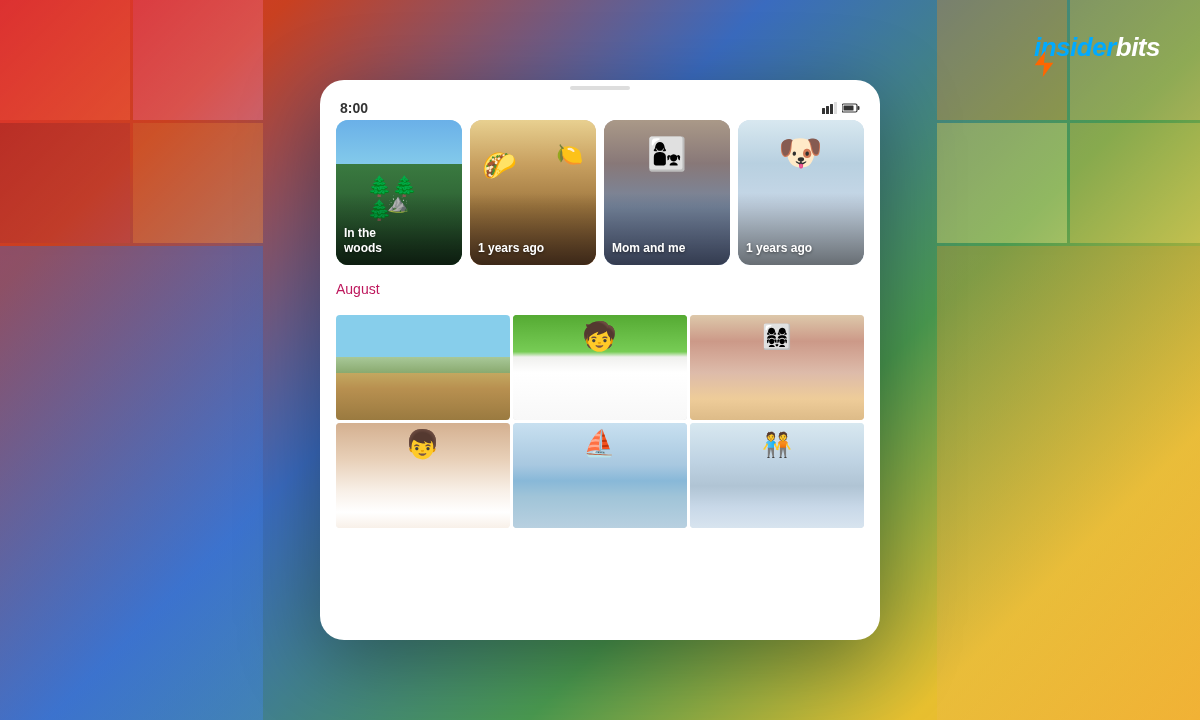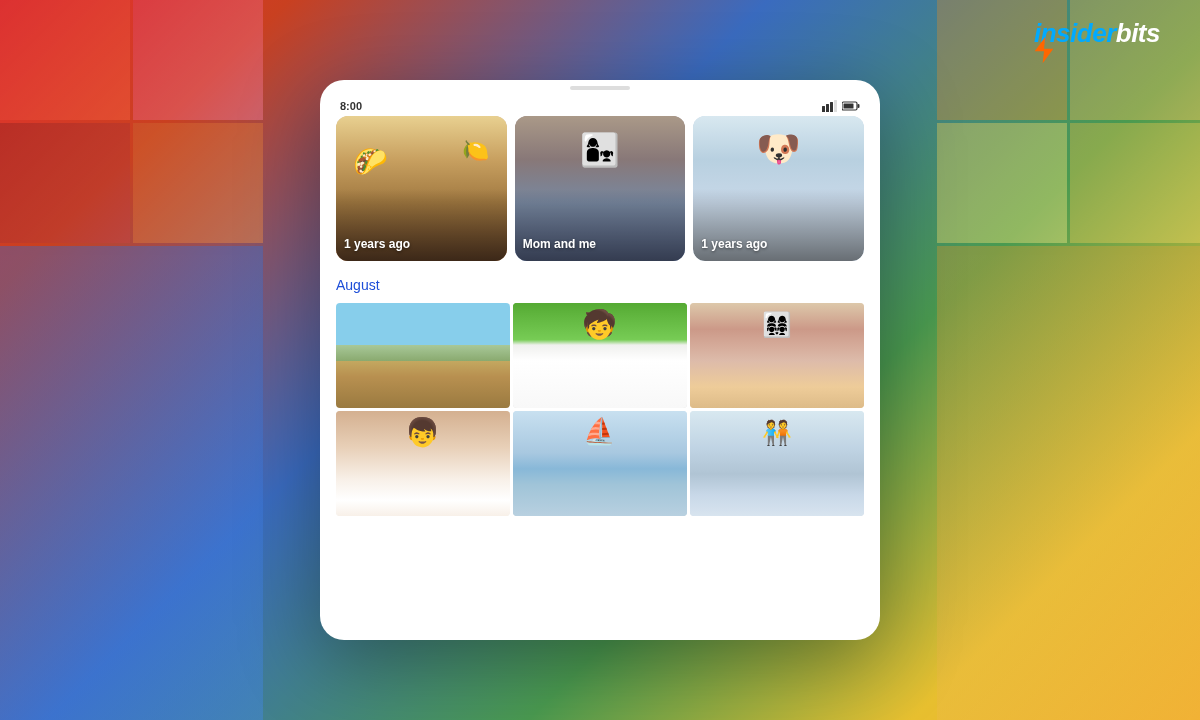--- a/index.html
+++ b/index.html
@@ -50,7 +50,7 @@
     
     .insiderbits-logo {
       position: absolute;
-      top: 18px;
+      top: 32px;
       right: 40px;
       z-index: 10;
       display: flex;

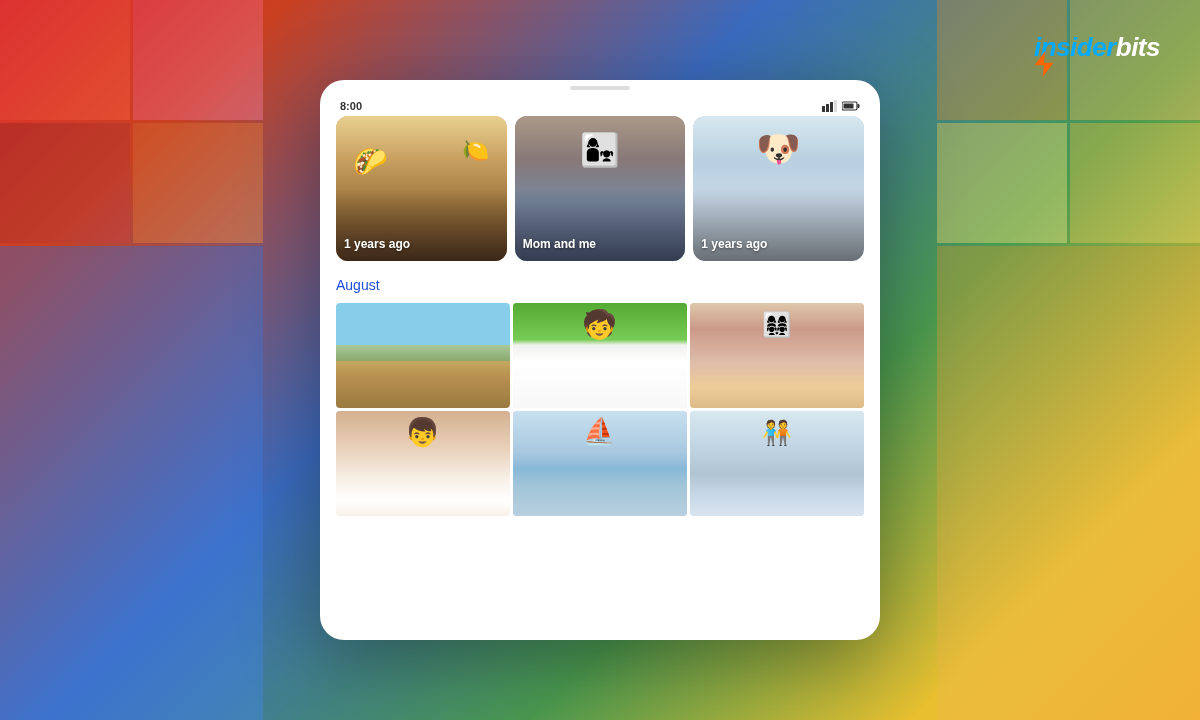--- a/index.html
+++ b/index.html
@@ -104,7 +104,7 @@
       justify-content: space-between;
       align-items: center;
       padding: 8px 20px 4px;
-      font-size: 11px;
+      font-size: 14px;
       font-weight: 600;
       color: #333;
       flex-shrink: 0;

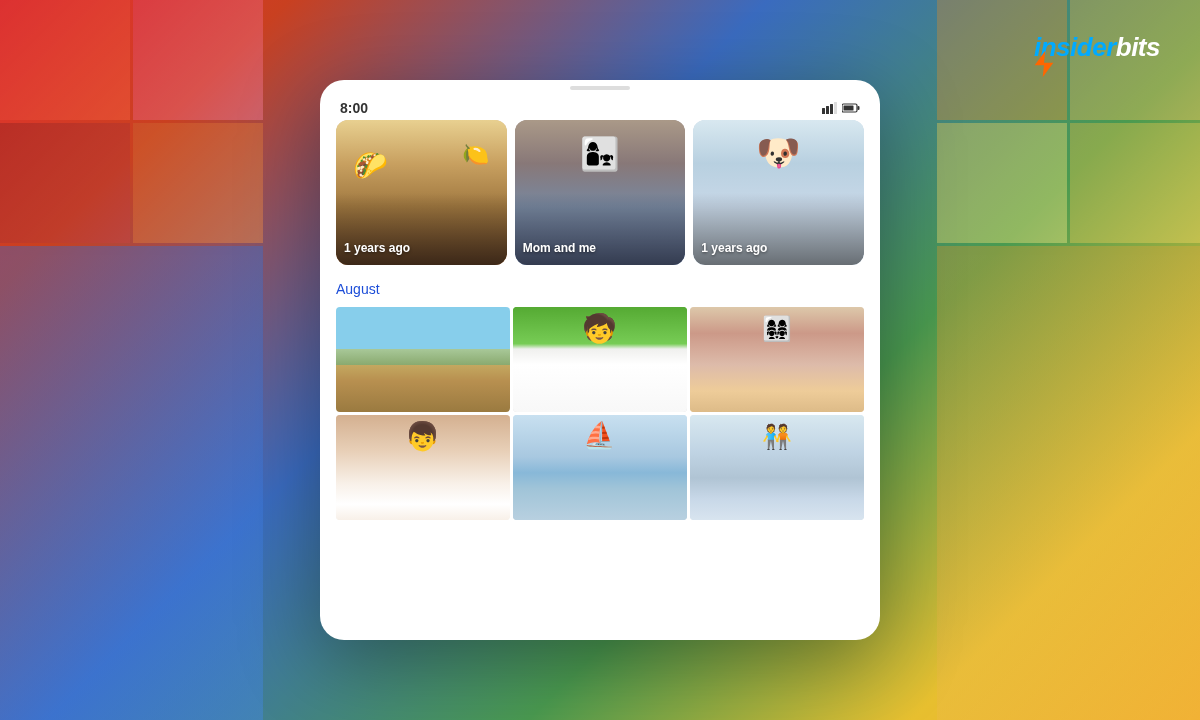--- a/index.html
+++ b/index.html
@@ -364,6 +364,18 @@
 
     <div class="memories-row">
 
+      <div class="memory-card">
+        <div class="woods-scene">
+          <div style="position:absolute;top:0;left:0;right:0;height:35%;background:linear-gradient(180deg,#6ab0e8,#87ceeb);"></div>
+          <div style="position:absolute;bottom:0;left:0;right:0;height:70%;background:linear-gradient(180deg,#3a7a40,#2a5a30 60%,#1a3a20);"></div>
+          <div style="position:absolute;bottom:35%;left:50%;transform:translateX(-50%);font-size:18px;">⛰️</div>
+        </div>
+        <div style="position:absolute;bottom:0;left:0;right:0;height:50%;background:linear-gradient(to bottom,transparent,rgba(0,0,0,0.5));border-radius:0 0 12px 12px;"></div>
+        <div class="memory-label">
+          <span>In the</span><br>
+          <span>woods</span>
+        </div>
+      </div>
 
       <div class="memory-card">
         <div class="food-scene">

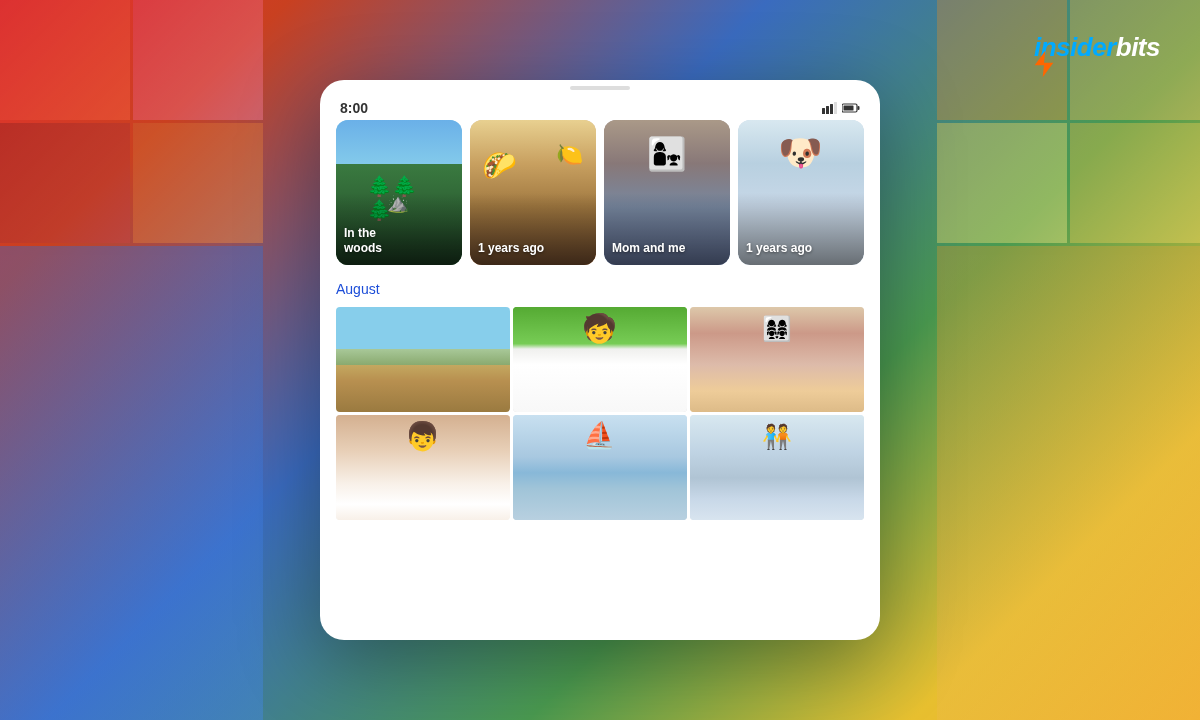--- a/index.html
+++ b/index.html
@@ -225,8 +225,8 @@
     .section-heading {
       font-size: 14px;
       font-weight: 500;
-      color: #1d4ed8;
-      margin-bottom: 10px;
+      color: #be185d;
+      margin-bottom: 18px;
     }
 
     

